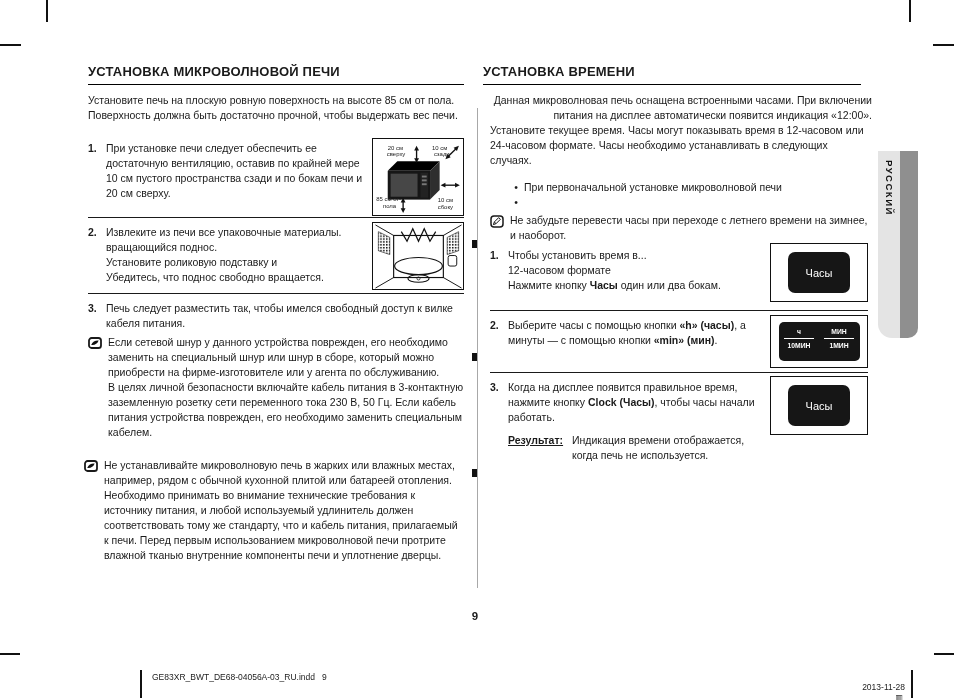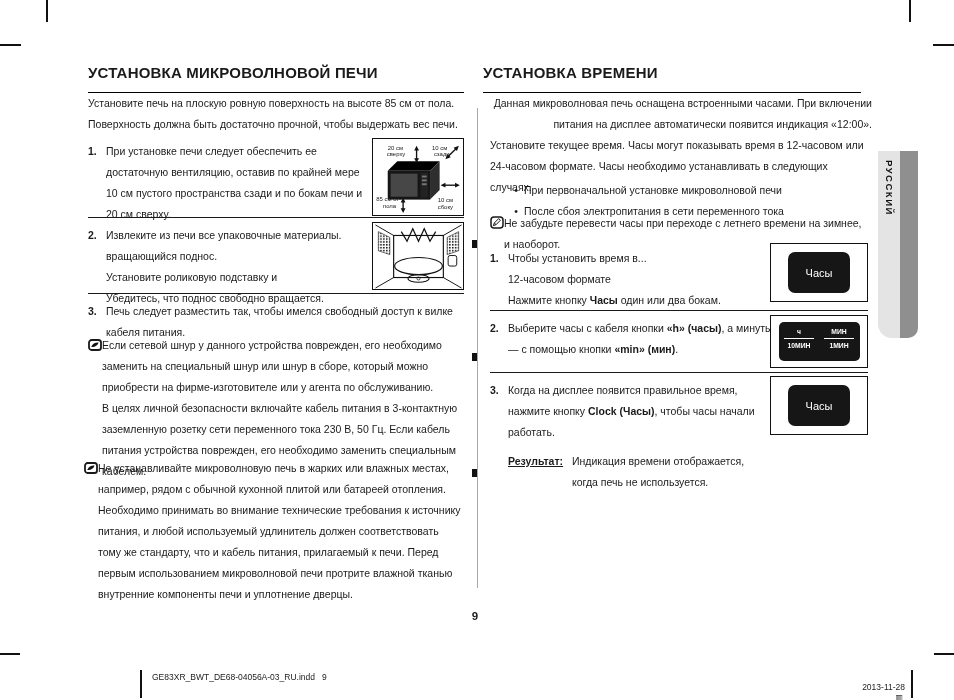--- a/index.html
+++ b/index.html
@@ -9,8 +9,8 @@
   
   .crop{position:absolute;background:#111;}
   
-  .section-title{font-size:15px;font-weight:700;letter-spacing:.2px;
-       border-bottom:1.7px solid #000;padding-bottom:11px;margin:0;}
+  .section-title{font-size:13px;font-weight:700;letter-spacing:.2px;
+       border-bottom:1.7px solid #000;padding-bottom:5px;margin:0;}
   .body-text{font-size:10.5px;line-height:21px;}
   .num-item{display:flex;}
   .num{width:18px;font-weight:700;flex:0 0 18px;}

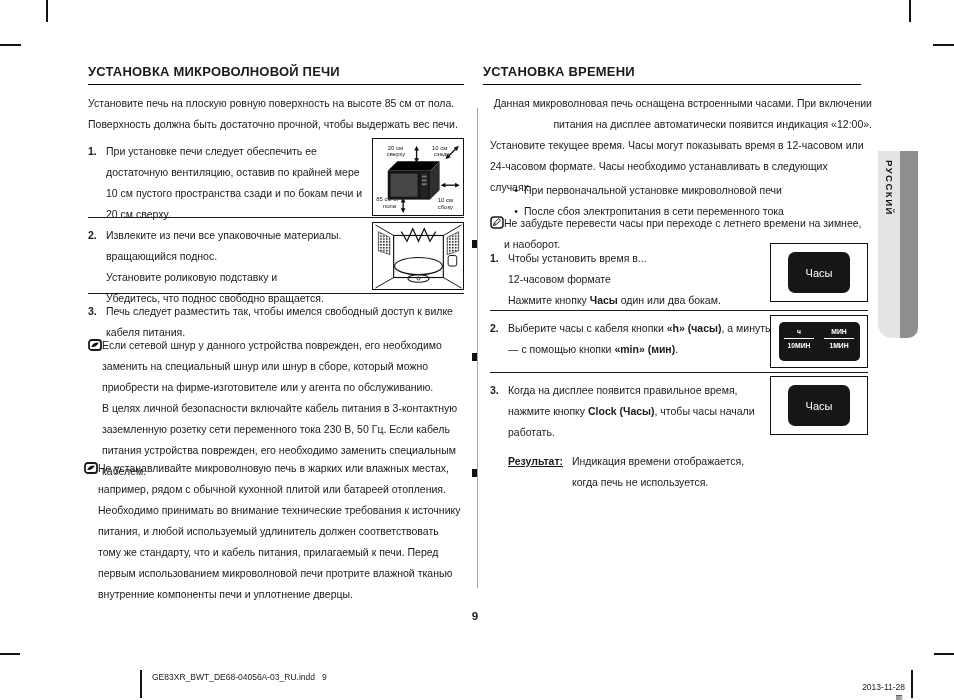--- a/index.html
+++ b/index.html
@@ -11,7 +11,7 @@
   
   .section-title{font-size:13px;font-weight:700;letter-spacing:.2px;
        border-bottom:1.7px solid #000;padding-bottom:5px;margin:0;}
-  .body-text{font-size:10.5px;line-height:21px;}
+  .body-text{font-size:10.5px;line-height:15px;}
   .num-item{display:flex;}
   .num{width:18px;font-weight:700;flex:0 0 18px;}
   .bold{font-weight:700;}

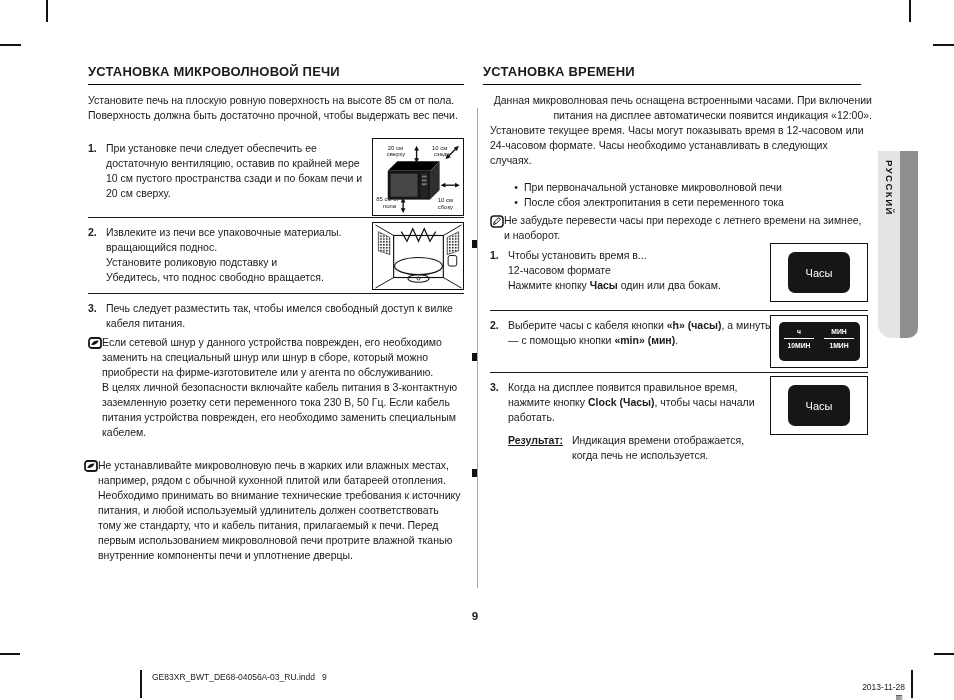--- a/index.html
+++ b/index.html
@@ -193,7 +193,6 @@
     </div>
     <div class="bullet">
       <span class="dot">•</span>
-      <span>После сбоя электропитания в сети переменного тока</span>
     </div>
   </div>
 

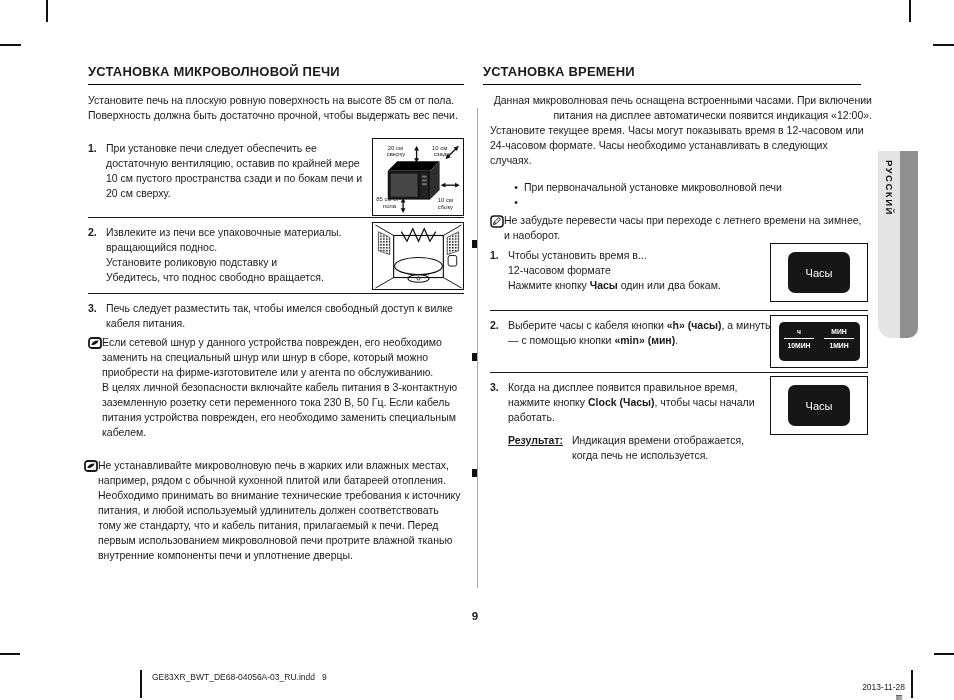--- a/index.html
+++ b/index.html
@@ -28,7 +28,7 @@
   .hm-head{border-bottom:1px solid #fff;padding:2px 2px 2px 2px;margin-bottom:3px;
          min-width:26px;text-align:center;}
   
-  .note{display:flex;}
+  .note{display:flex;gap:6px;}
   .note-icon{flex:0 0 14px;padding-top:2px;}
   
   .bullet{display:flex;}

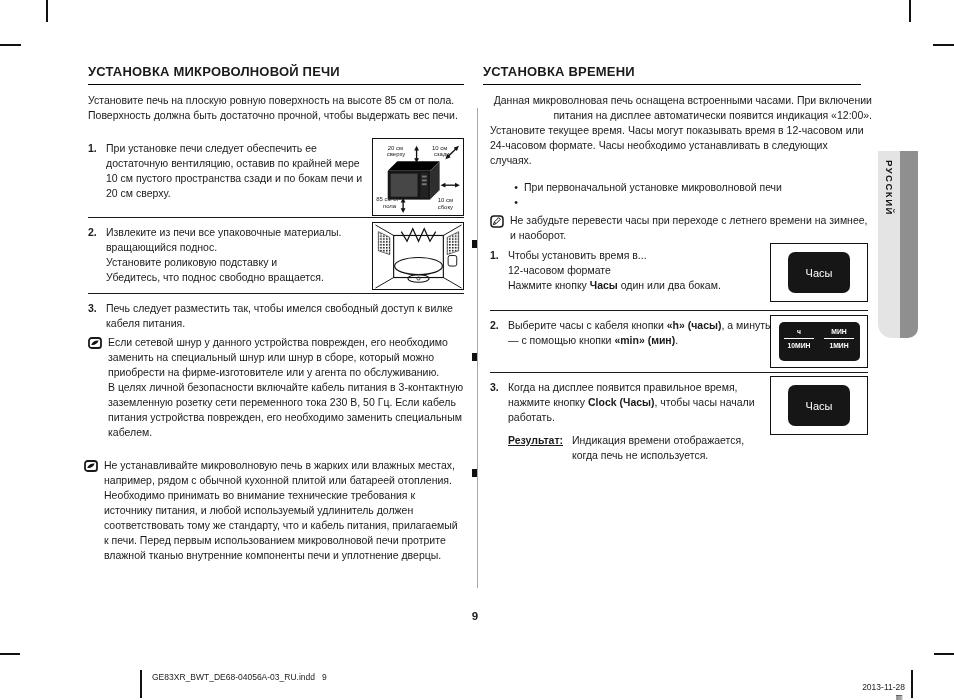--- a/index.html
+++ b/index.html
@@ -229,7 +229,7 @@
   <div class="abs body-text num-item" style="left:490px;top:318px;width:285px;">
     <span class="num">2.</span>
     <span>
-      <span>Выберите часы с кабеля кнопки </span><span class="bold">«h» (часы)</span><span>, а минуты — с помощью кнопки </span><span class="bold">«min» (мин)</span><span>.</span>
+      <span>Выберите часы с помощью кнопки </span><span class="bold">«h» (часы)</span><span>, а минуты — с помощью кнопки </span><span class="bold">«min» (мин)</span><span>.</span>
     </span>
   </div>
 

